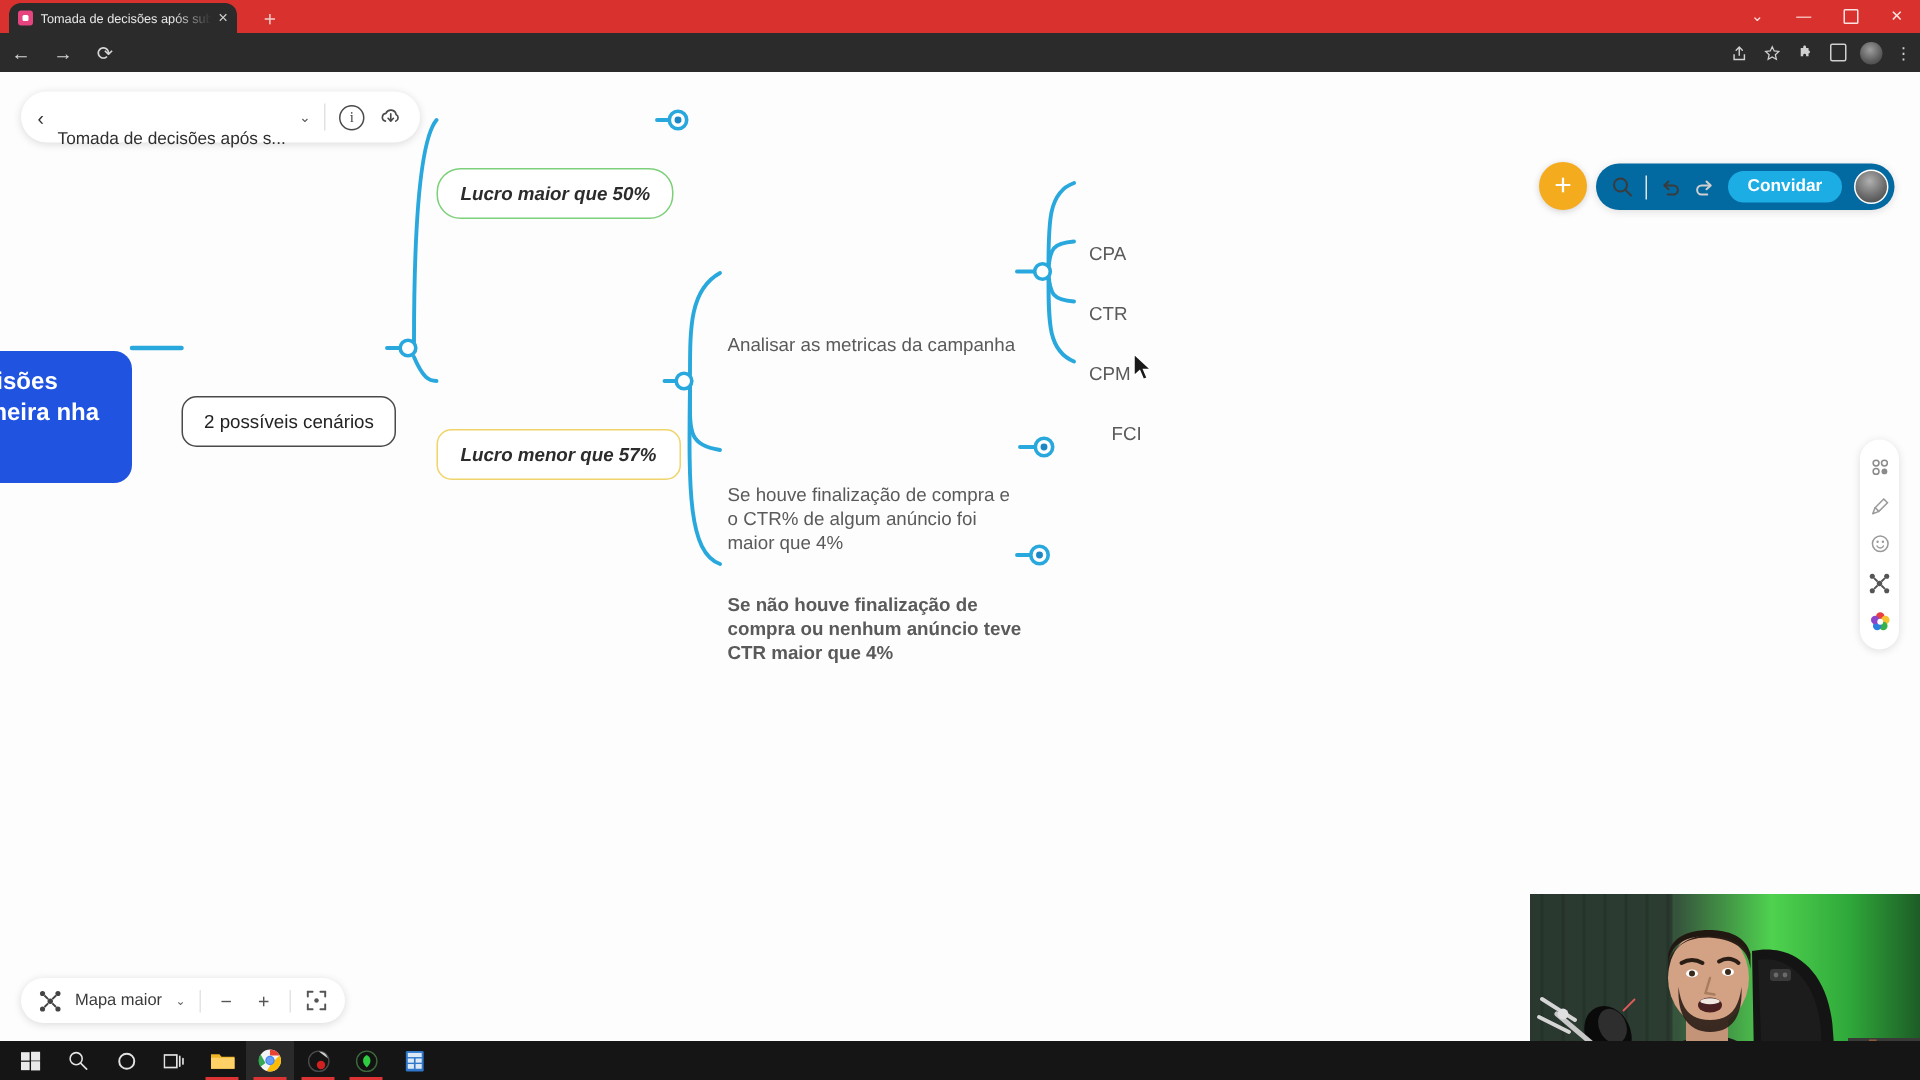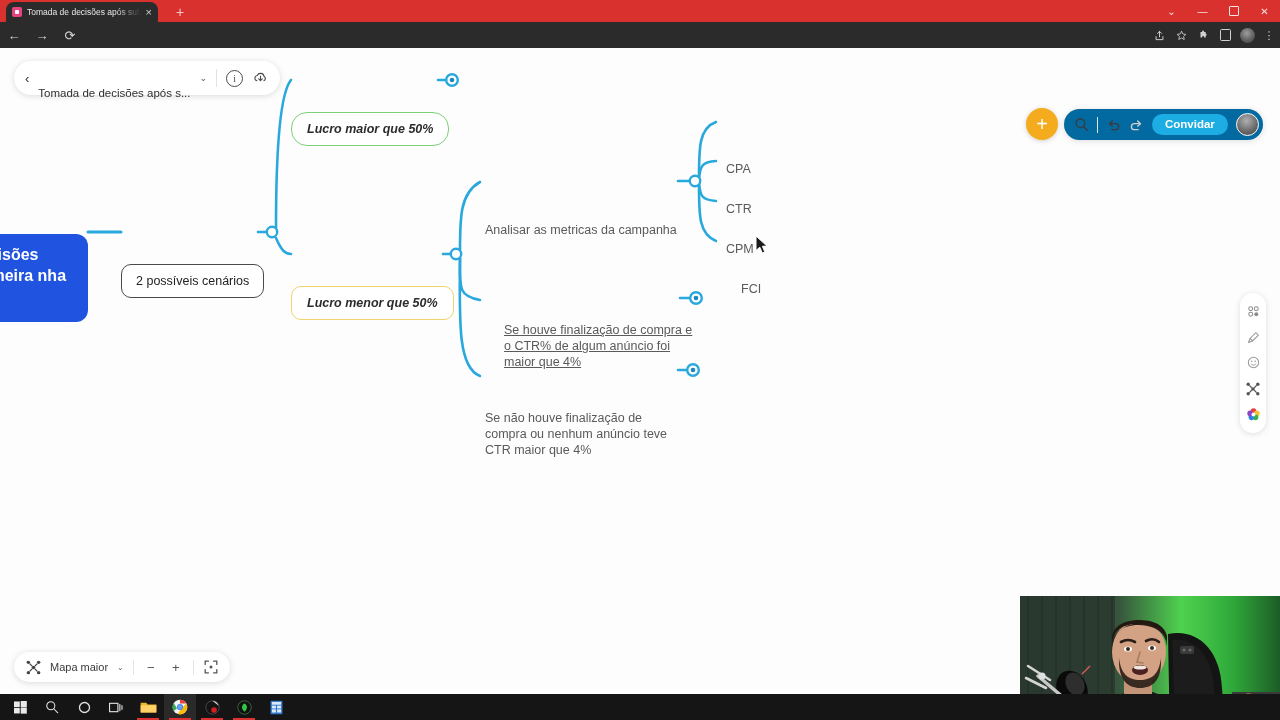--- a/index.html
+++ b/index.html
@@ -362,7 +362,7 @@
 nha</div>
     <div class="node node-box node-scenarios">2 possíveis cenários</div>
     <div class="node node-green">Lucro maior que 50%</div>
-    <div class="node node-yellow">Lucro menor que 50%</div>
+    <div class="node node-yellow">Lucro menor que 57%</div>
 
     <div class="node node-text n-analisar">Analisar as metricas da campanha</div>
     <div class="node node-text n-houve">Se houve finalização de compra e

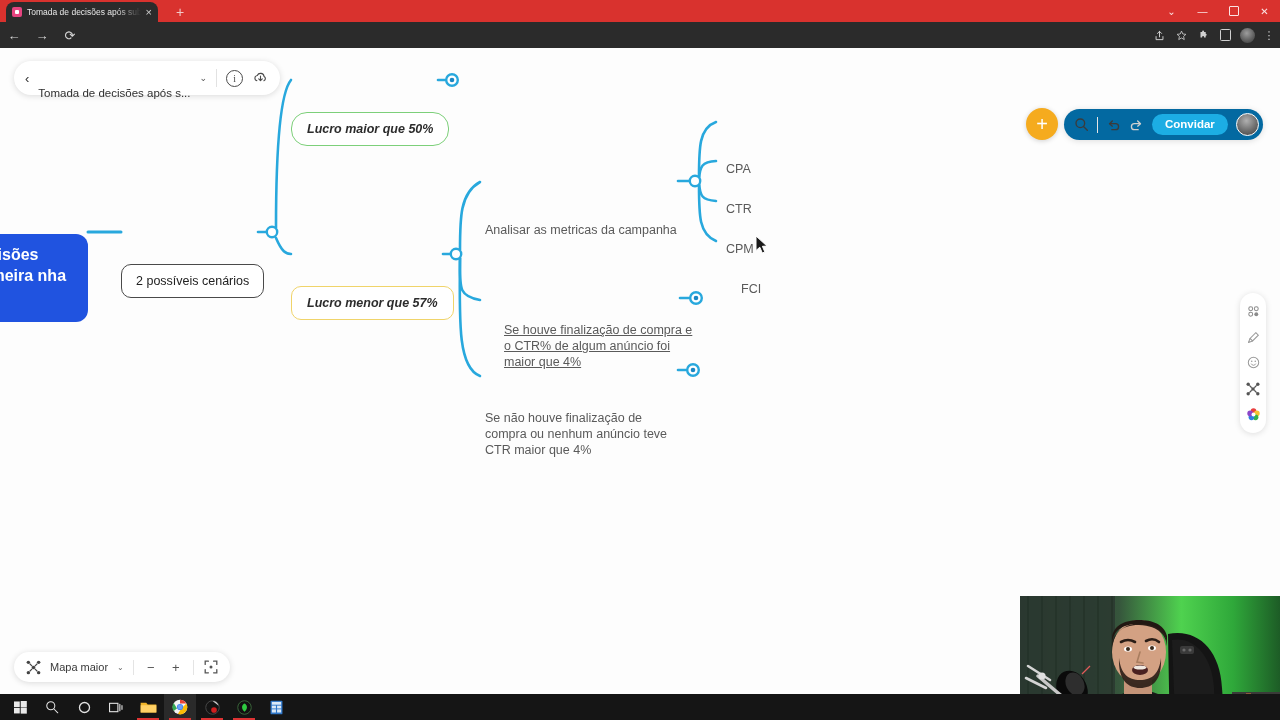--- a/index.html
+++ b/index.html
@@ -168,7 +168,7 @@
     font-size: 12.5px; color: #5a5a5a; line-height: 16px; white-space: pre-line;
   }
   .n-analisar { left: 485px; top: 174px; }
-  .n-houve    { left: 504px; top: 274px; text-decoration: underline; }
+  .n-houve    { left: 485px; top: 274px; }
   .n-nao      { left: 485px; top: 362px; }
   .n-cpa { left: 726px; top: 113px; }
   .n-ctr { left: 726px; top: 153px; }

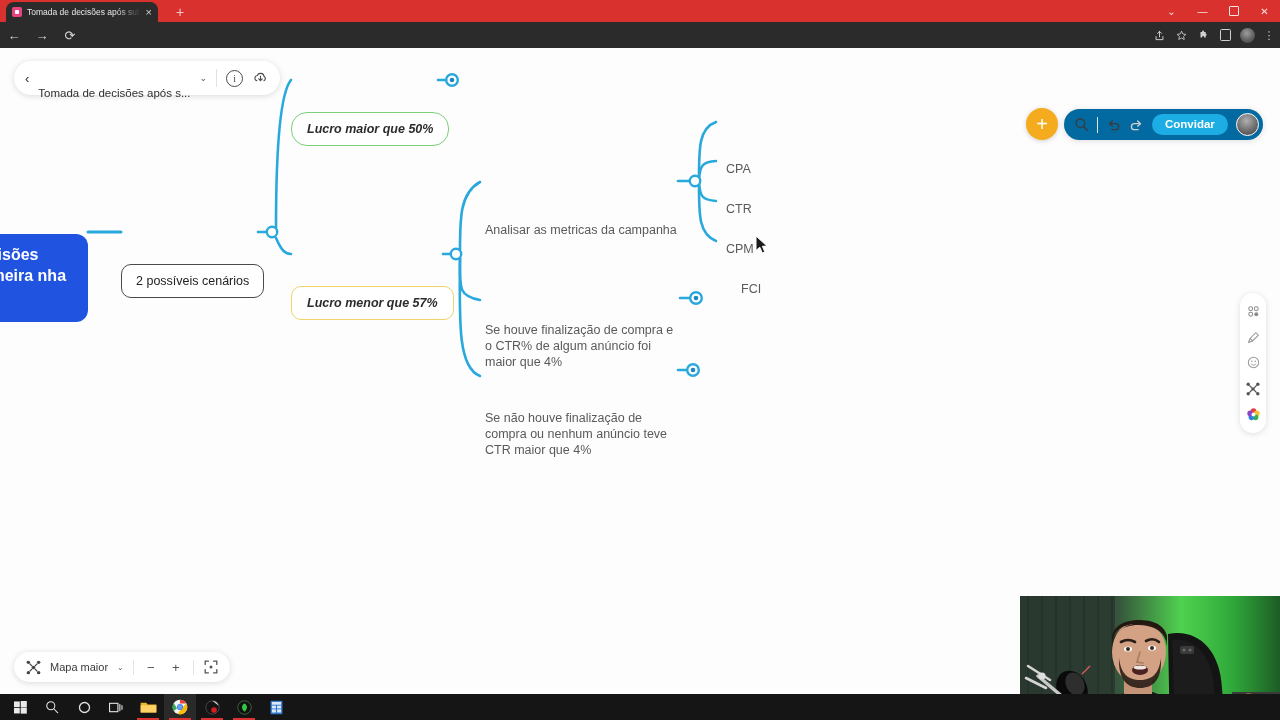--- a/index.html
+++ b/index.html
@@ -169,7 +169,7 @@
   }
   .n-analisar { left: 485px; top: 174px; }
   .n-houve    { left: 485px; top: 274px; }
-  .n-nao      { left: 485px; top: 362px; }
+  .n-nao      { left: 485px; top: 347px; font-weight: bold; }
   .n-cpa { left: 726px; top: 113px; }
   .n-ctr { left: 726px; top: 153px; }
   .n-cpm { left: 726px; top: 193px; }

